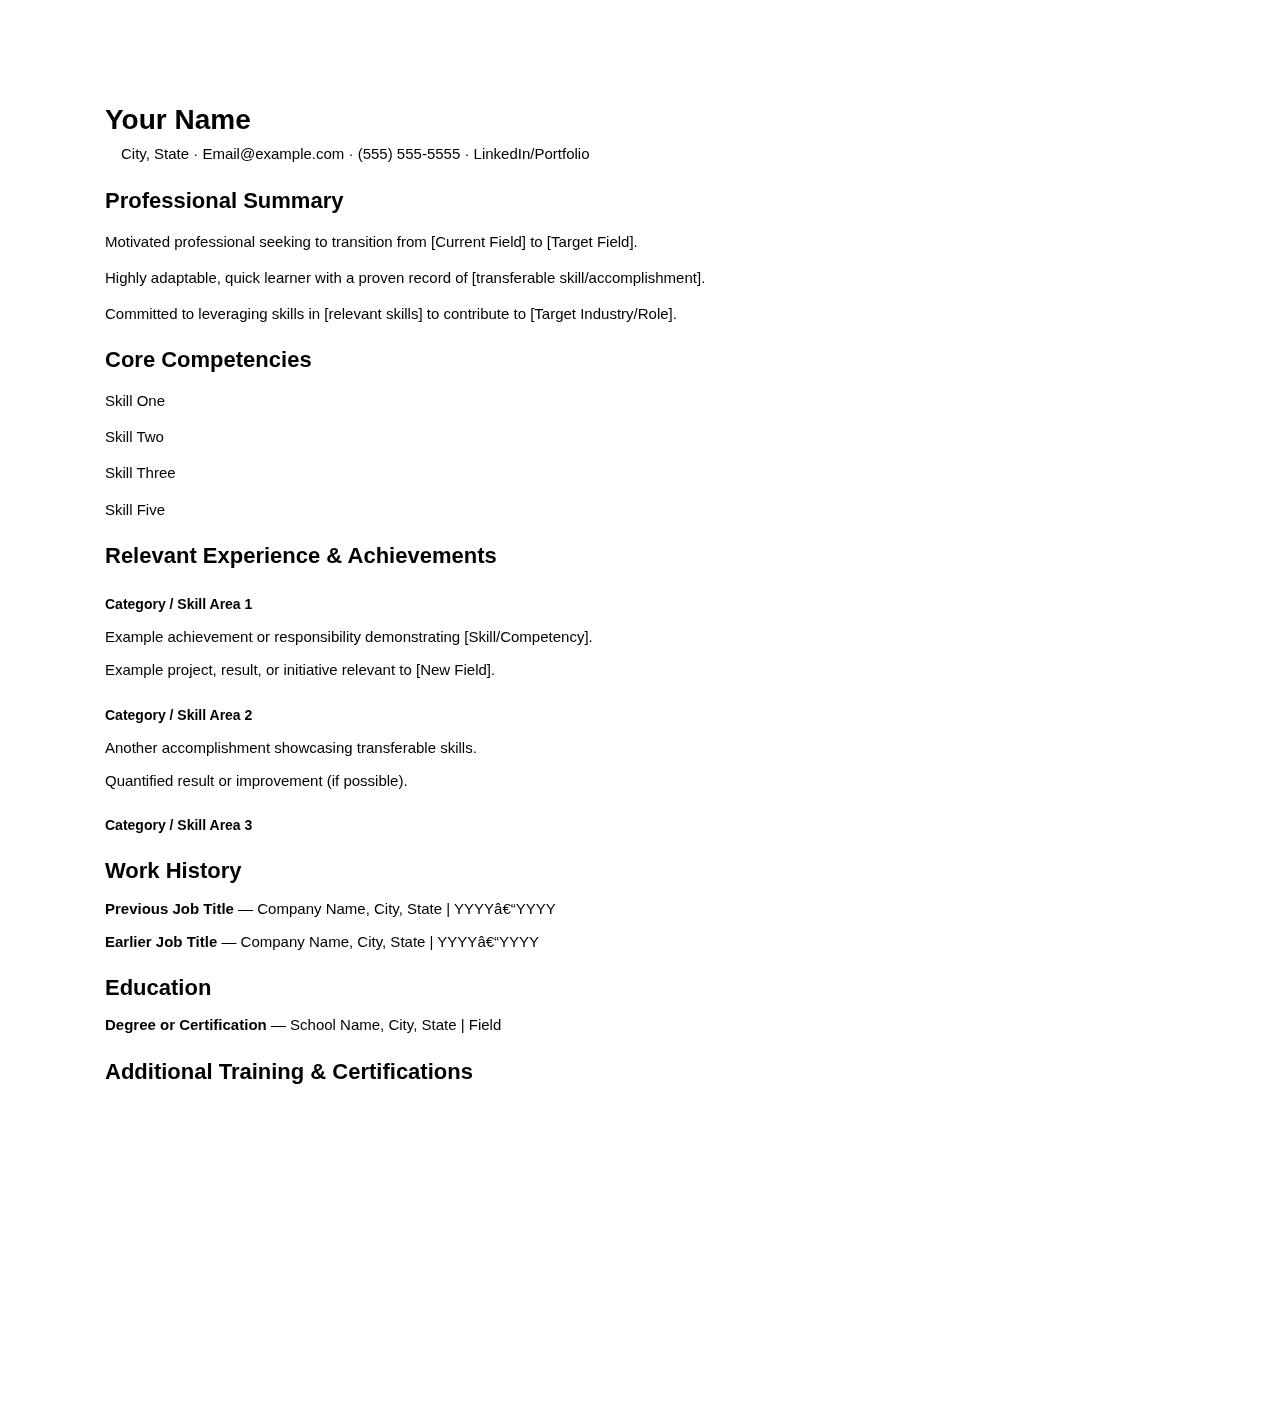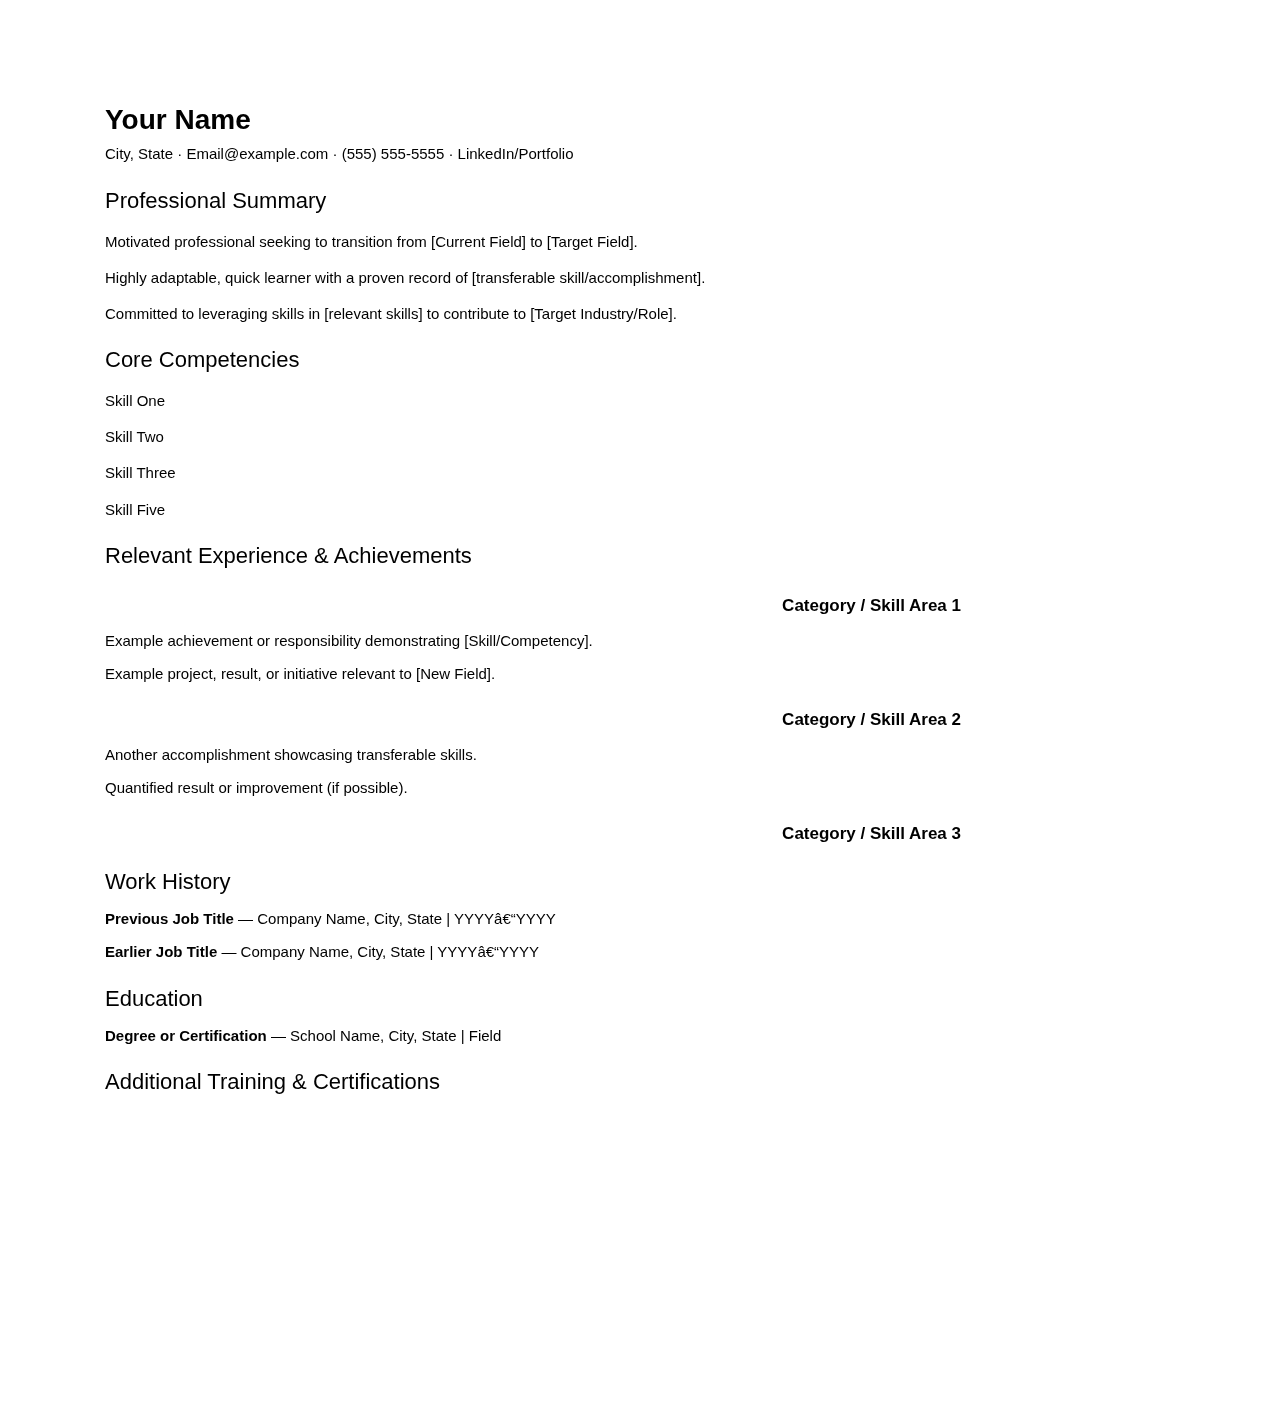--- a/index.html
+++ b/index.html
@@ -30,7 +30,7 @@
     line-height: 1.15;
   }
   p.contact {
-    margin: 9px 0 0 0;
+    margin: 9px 0 0 16px;
   }
   h2 {
     font-size: 22px;

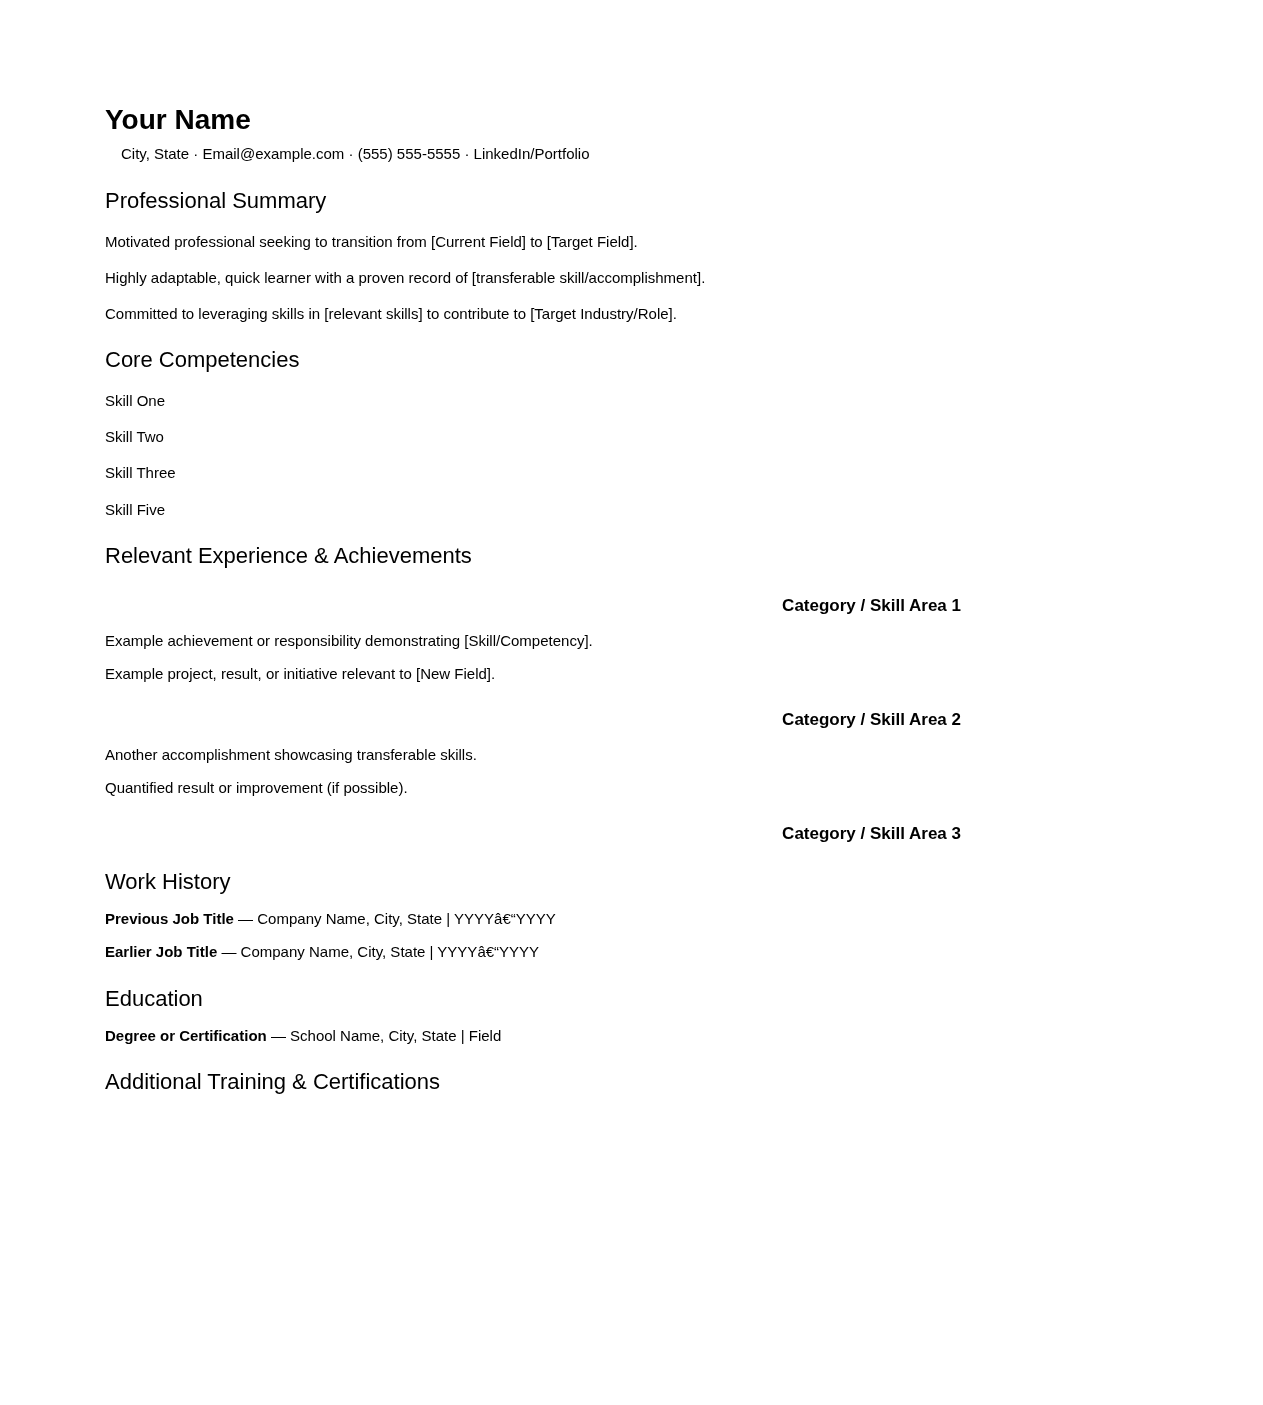--- a/index.html
+++ b/index.html
@@ -34,7 +34,7 @@
   }
   h2 {
     font-size: 22px;
-    font-weight: normal;
+    font-weight: bold;
     margin: 25px 0 0 0;
     line-height: 1.15;
   }

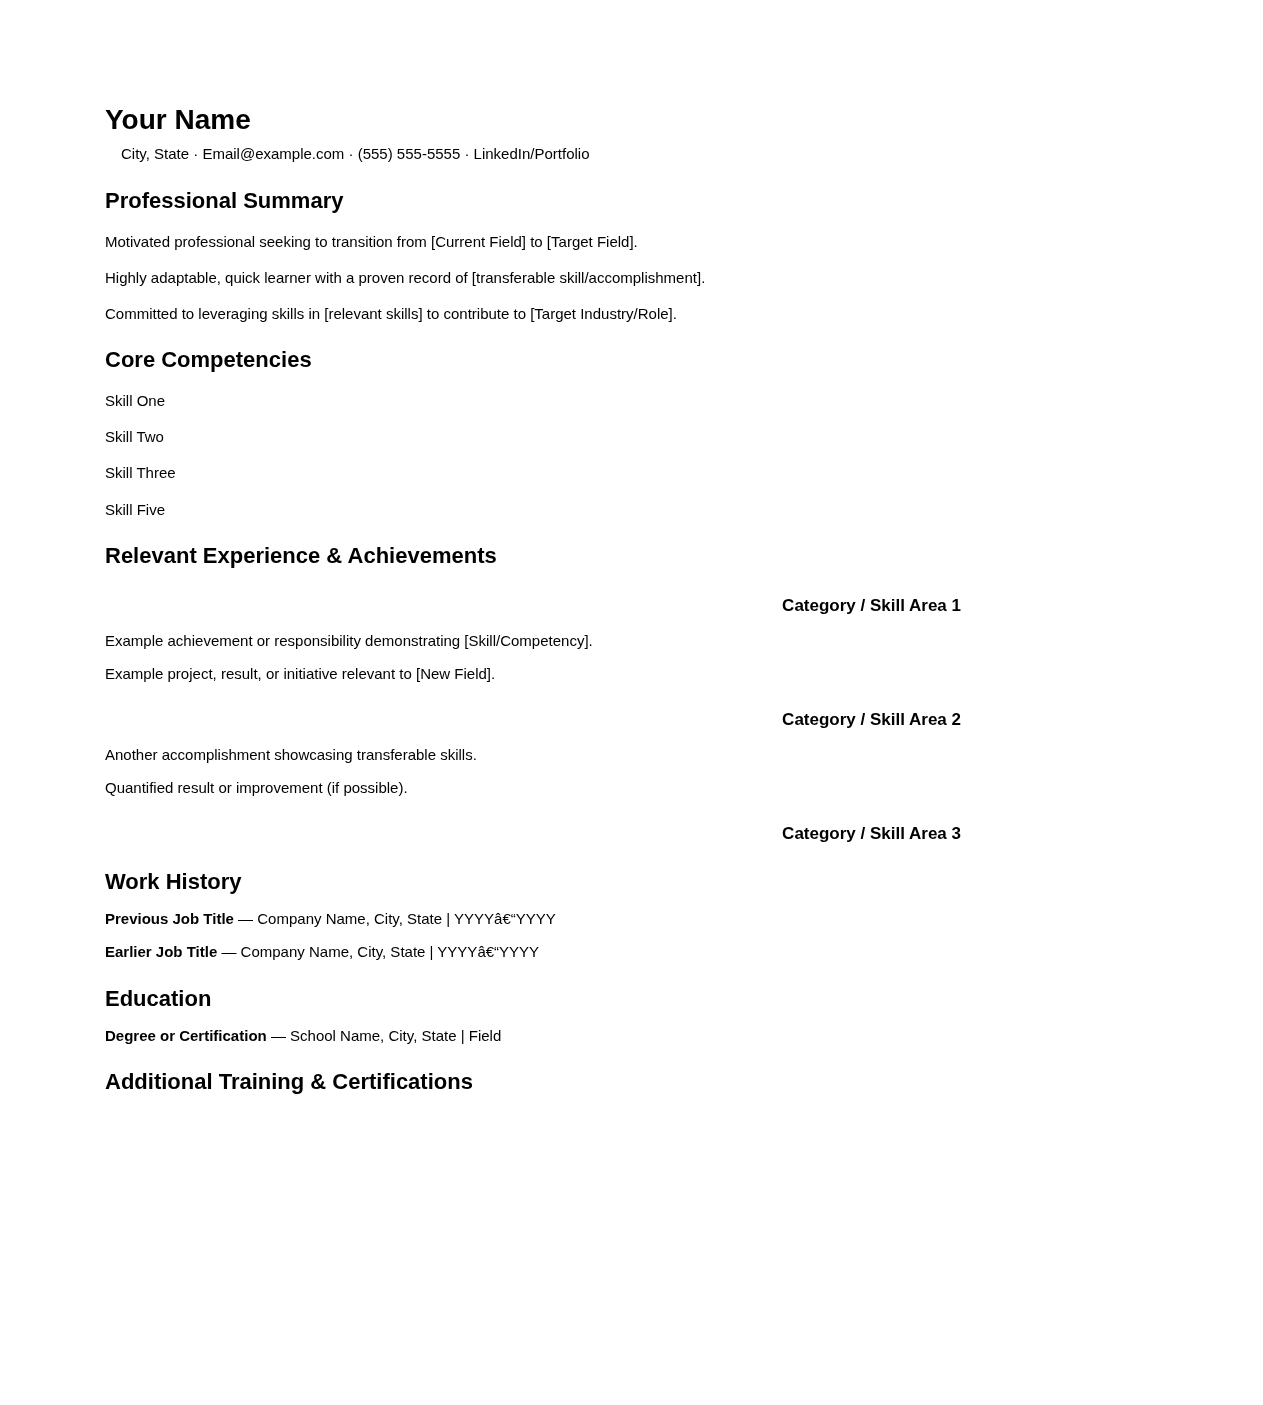--- a/index.html
+++ b/index.html
@@ -42,11 +42,10 @@
     margin-top: 26px;
   }
   h3 {
-    font-size: 17px;
+    font-size: 14px;
     font-weight: bold;
     margin: 28px 0 0 0;
     line-height: 1.15;
-    text-align: right;
   }
   p.para {
     margin: 19px 0 0 0;

